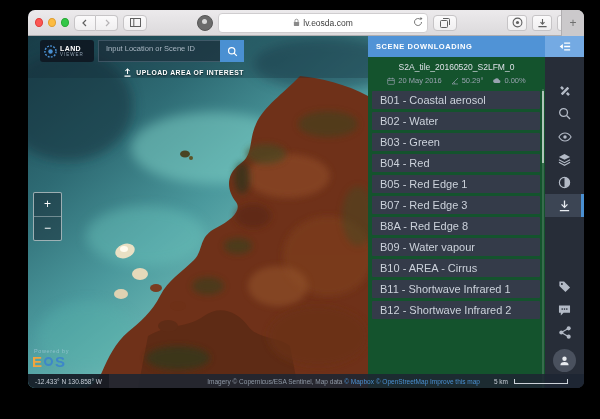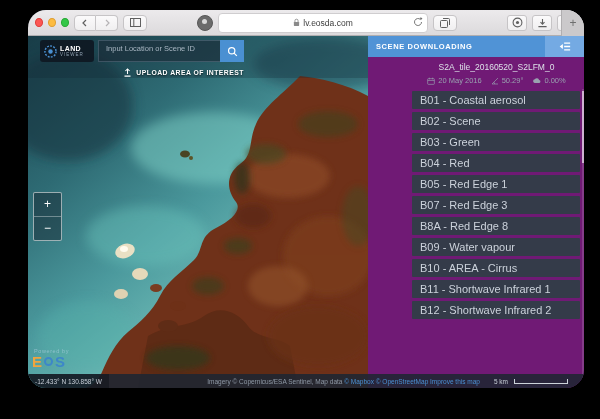--- a/index.html
+++ b/index.html
@@ -8,7 +8,7 @@
        -webkit-font-smoothing:antialiased;}
   .screen{position:relative;width:600px;height:419px;background:#000;}
   .window{position:absolute;left:28px;top:10px;width:556px;height:378px;
-          border-radius:18px;overflow:hidden;background:#262c37;
+          border-radius:7px;overflow:hidden;background:#262c37;
           box-shadow:0 12px 30px rgba(0,0,0,.9);}
   
   .chrome{position:relative;height:26px;display:flex;align-items:center;

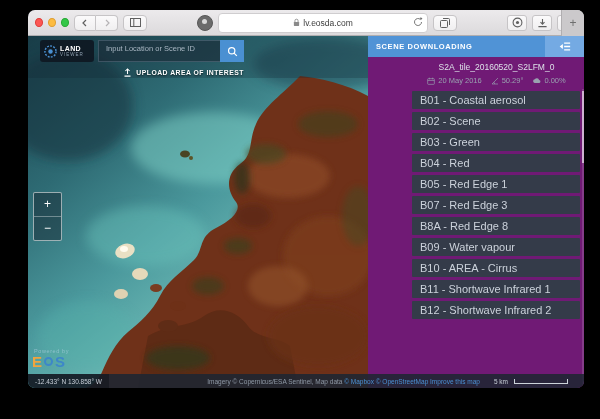--- a/index.html
+++ b/index.html
@@ -85,7 +85,7 @@
   .panel-toggle{width:39px;background:#74aae3;display:flex;align-items:center;
           justify-content:center;color:#fff;cursor:pointer;}
   .panel-body{flex:1;display:flex;min-height:0;}
-  .band-panel{width:177px;flex-shrink:0;background:#701a75;display:flex;flex-direction:column;padding-left:40px;}
+  .band-panel{width:177px;flex-shrink:0;background:#14532d;display:flex;flex-direction:column;}
   .scene-info{padding:5px 4px 4px;text-align:center;}
   .scene-id{font-size:8.5px;color:#dde1e8;margin-bottom:4px;}
   .scene-meta{display:flex;justify-content:center;align-items:center;gap:9px;

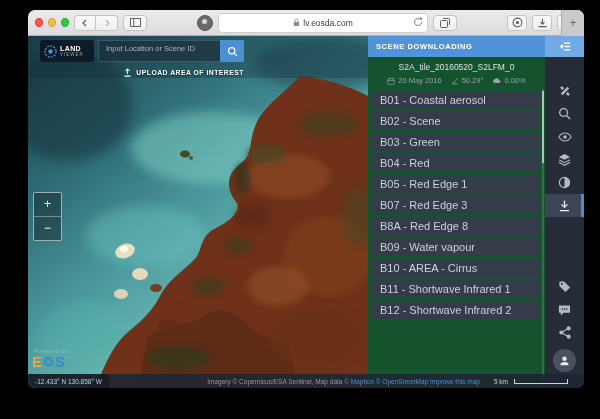--- a/index.html
+++ b/index.html
@@ -354,7 +354,7 @@
                 <div class="scroll-thumb"></div>
               </div>
             <div class="band-row">B01 - Coastal aerosol</div>
-                <div class="band-row">B02 - Scene</div>
+                <div class="band-row">B02 - Water</div>
                 <div class="band-row">B03 - Green</div>
                 <div class="band-row">B04 - Red</div>
                 <div class="band-row">B05 - Red Edge 1</div>

